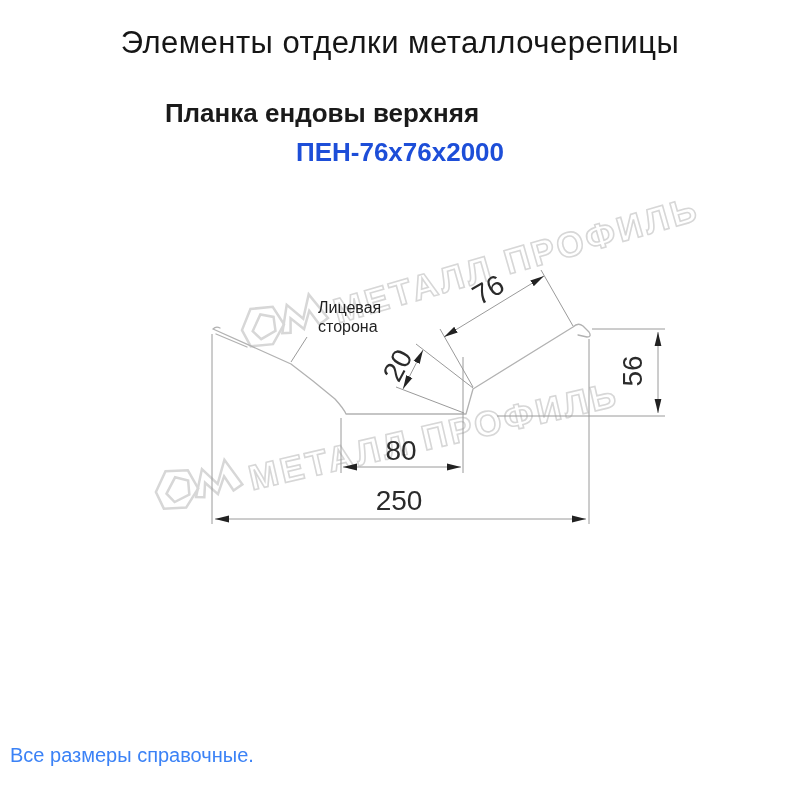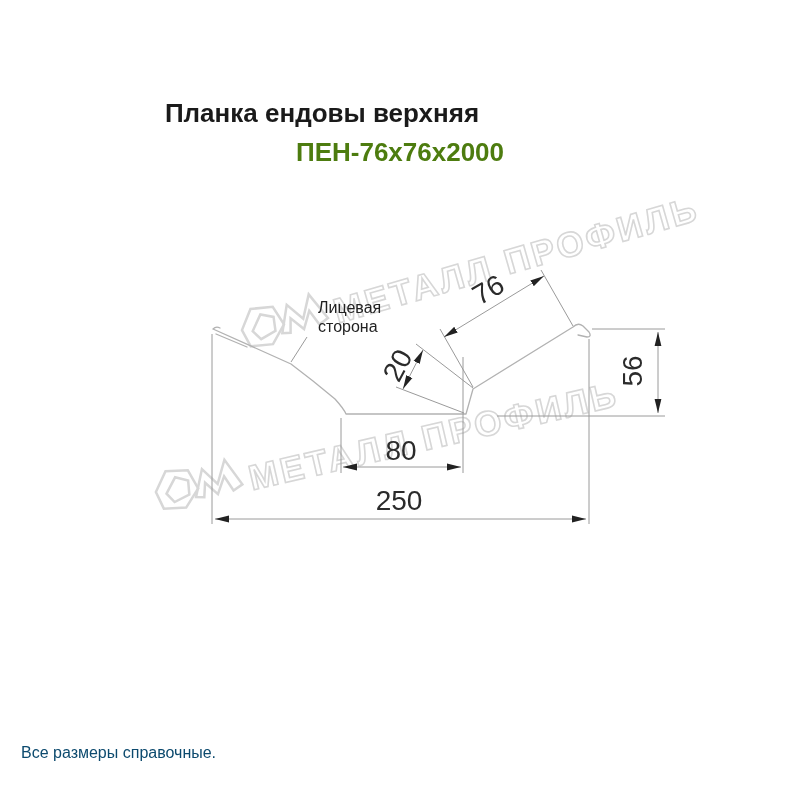--- a/index.html
+++ b/index.html
@@ -28,6 +28,7 @@
 
 <div class="page">
 
+  <div class="title">Элементы отделки металлочерепицы</div>
   <div class="subtitle">Планка ендовы верхняя</div>
   <div class="model">ПЕН-76х76х2000</div>
 

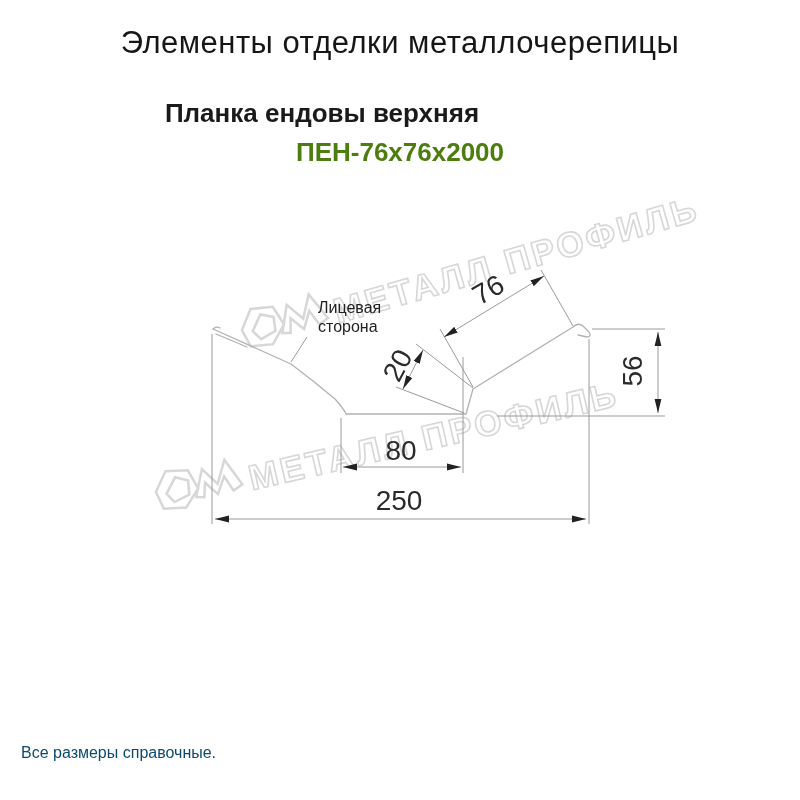--- a/index.html
+++ b/index.html
@@ -10,7 +10,7 @@
   .subtitle{position:absolute;top:98px;left:0;width:644px;text-align:center;
             font-size:26px;font-weight:700;color:#1a1a1a;}
   .model{position:absolute;top:137px;left:0;width:800px;text-align:center;
-         font-size:26px;font-weight:700;color:#4d7c0f;}
+         font-size:26px;font-weight:700;color:#1d4ed8;}
   .drawing{position:absolute;left:0;top:0;width:800px;height:800px;}
   .footer{position:absolute;left:21px;font-size:16px;color:#0c4a6e;white-space:nowrap;}
   .footer.l1{top:744px;}

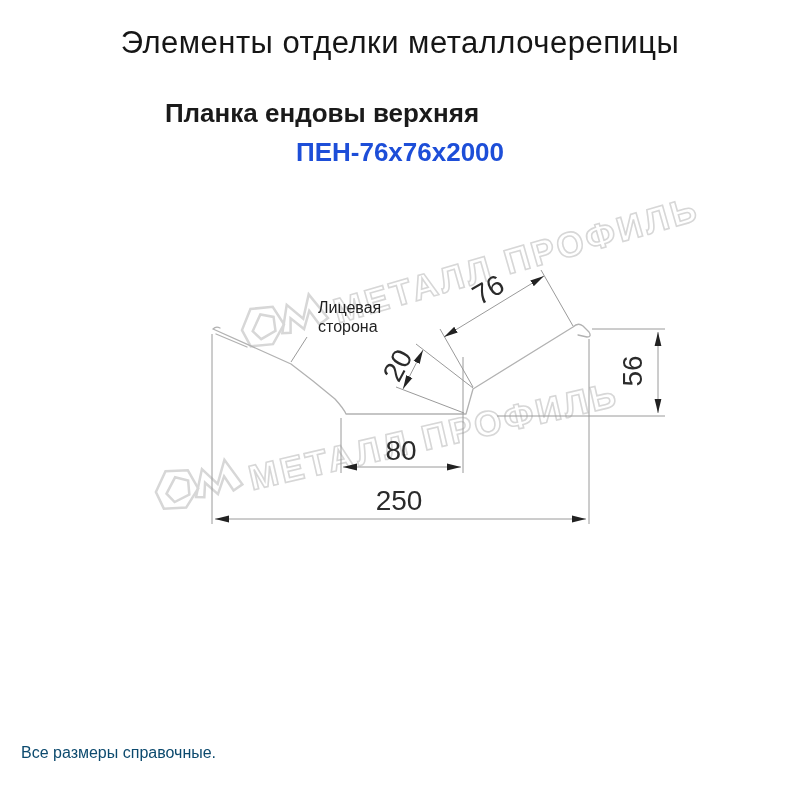--- a/index.html
+++ b/index.html
@@ -12,7 +12,7 @@
   .model{position:absolute;top:137px;left:0;width:800px;text-align:center;
          font-size:26px;font-weight:700;color:#1d4ed8;}
   .drawing{position:absolute;left:0;top:0;width:800px;height:800px;}
-  .footer{position:absolute;left:21px;font-size:16px;color:#0c4a6e;white-space:nowrap;}
+  .footer{position:absolute;left:10px;font-size:20px;color:#3b82f6;white-space:nowrap;}
   .footer.l1{top:744px;}
   .footer.l2{top:767px;}
   .wm-text{font-size:35px;font-weight:700;letter-spacing:3px;

